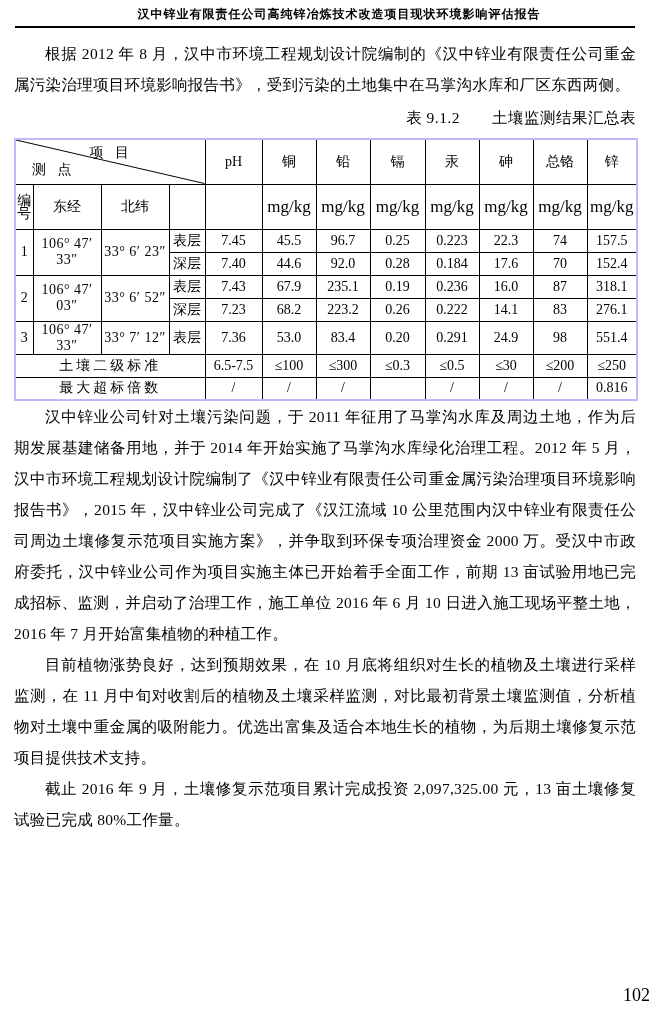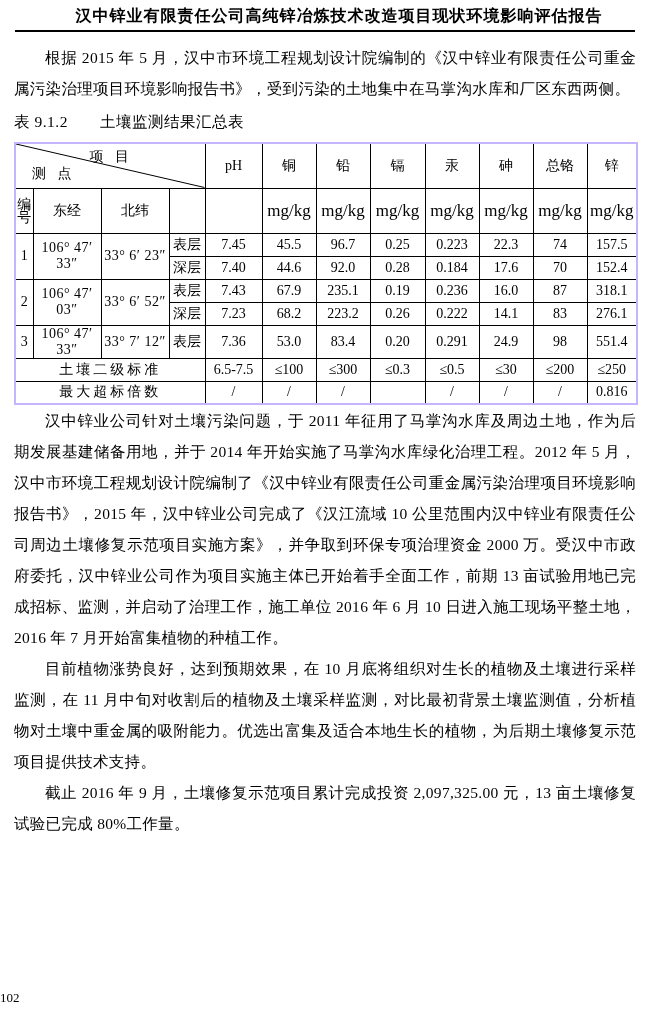--- a/index.html
+++ b/index.html
@@ -17,7 +17,7 @@
   .hdr {
     padding-top: 6px;
     text-align: center;
-    font-size: 16px;
+    font-size: 12px;
     letter-spacing: 1px;
     font-weight: 600;
     margin-left: 28px;

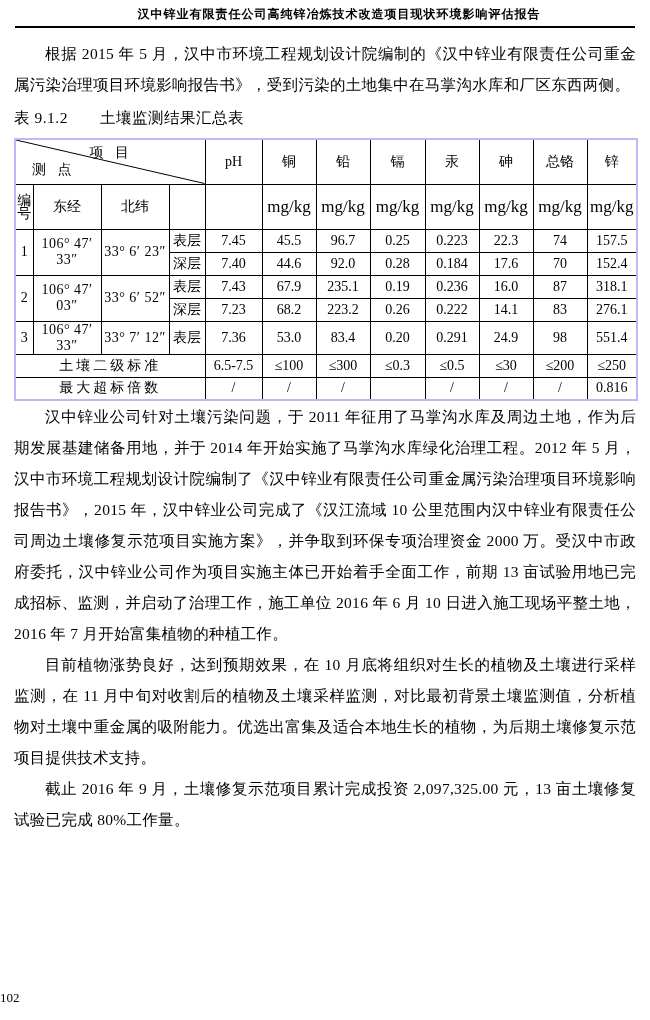--- a/index.html
+++ b/index.html
@@ -108,7 +108,7 @@
 
   <div class="content">
 
-    <p class="body first">根据 2015 年 5 月，汉中市环境工程规划设计院编制的《汉中锌业有限责任公司重金属污染治理项目环境影响报告书》，受到污染的土地集中在马掌沟水库和厂区东西两侧。</p>
+    <p class="body first">根据 2012 年 8 月，汉中市环境工程规划设计院编制的《汉中锌业有限责任公司重金属污染治理项目环境影响报告书》，受到污染的土地集中在马掌沟水库和厂区东西两侧。</p>
 
     <div class="tbl-title">表 9.1.2　　土壤监测结果汇总表</div>
 

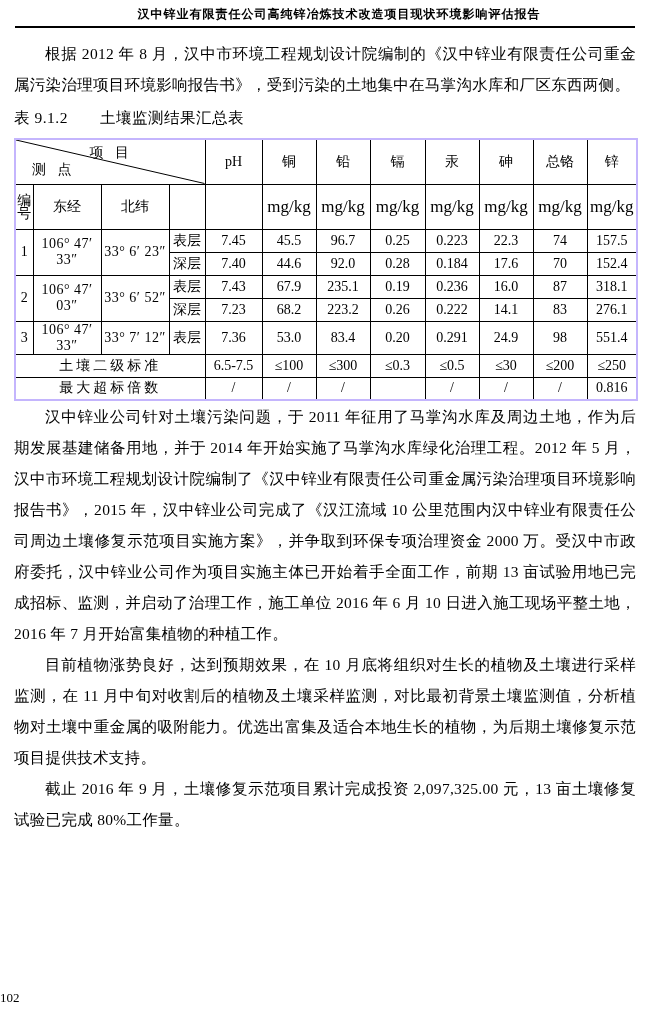--- a/index.html
+++ b/index.html
@@ -41,7 +41,7 @@
   .after-table { margin-top: 13px; }
   
   .tbl-title {
-    text-align: left;
+    text-align: right;
     font-size: 15.5px;
     margin: 8px 0 9px 0;
     letter-spacing: 0.5px;

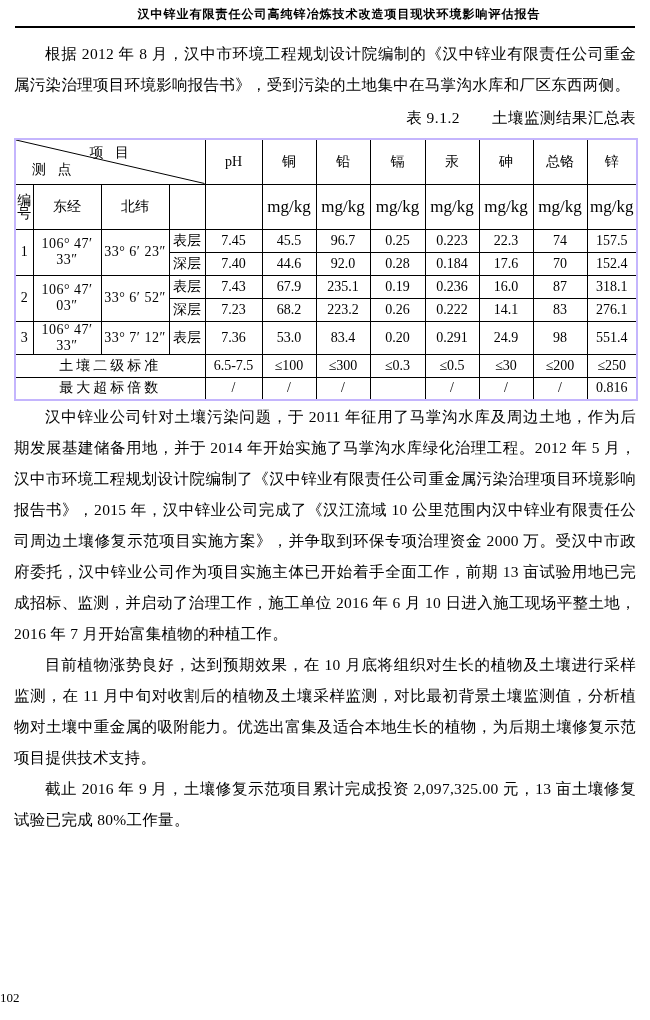--- a/index.html
+++ b/index.html
@@ -94,8 +94,8 @@
   .footer {
     position: absolute; bottom: 14px; left: 0;
     width: 100%;
-    text-align: left;
-    font-size: 13px;
+    text-align: right;
+    font-size: 18px;
   }
 </style>
 </head>

